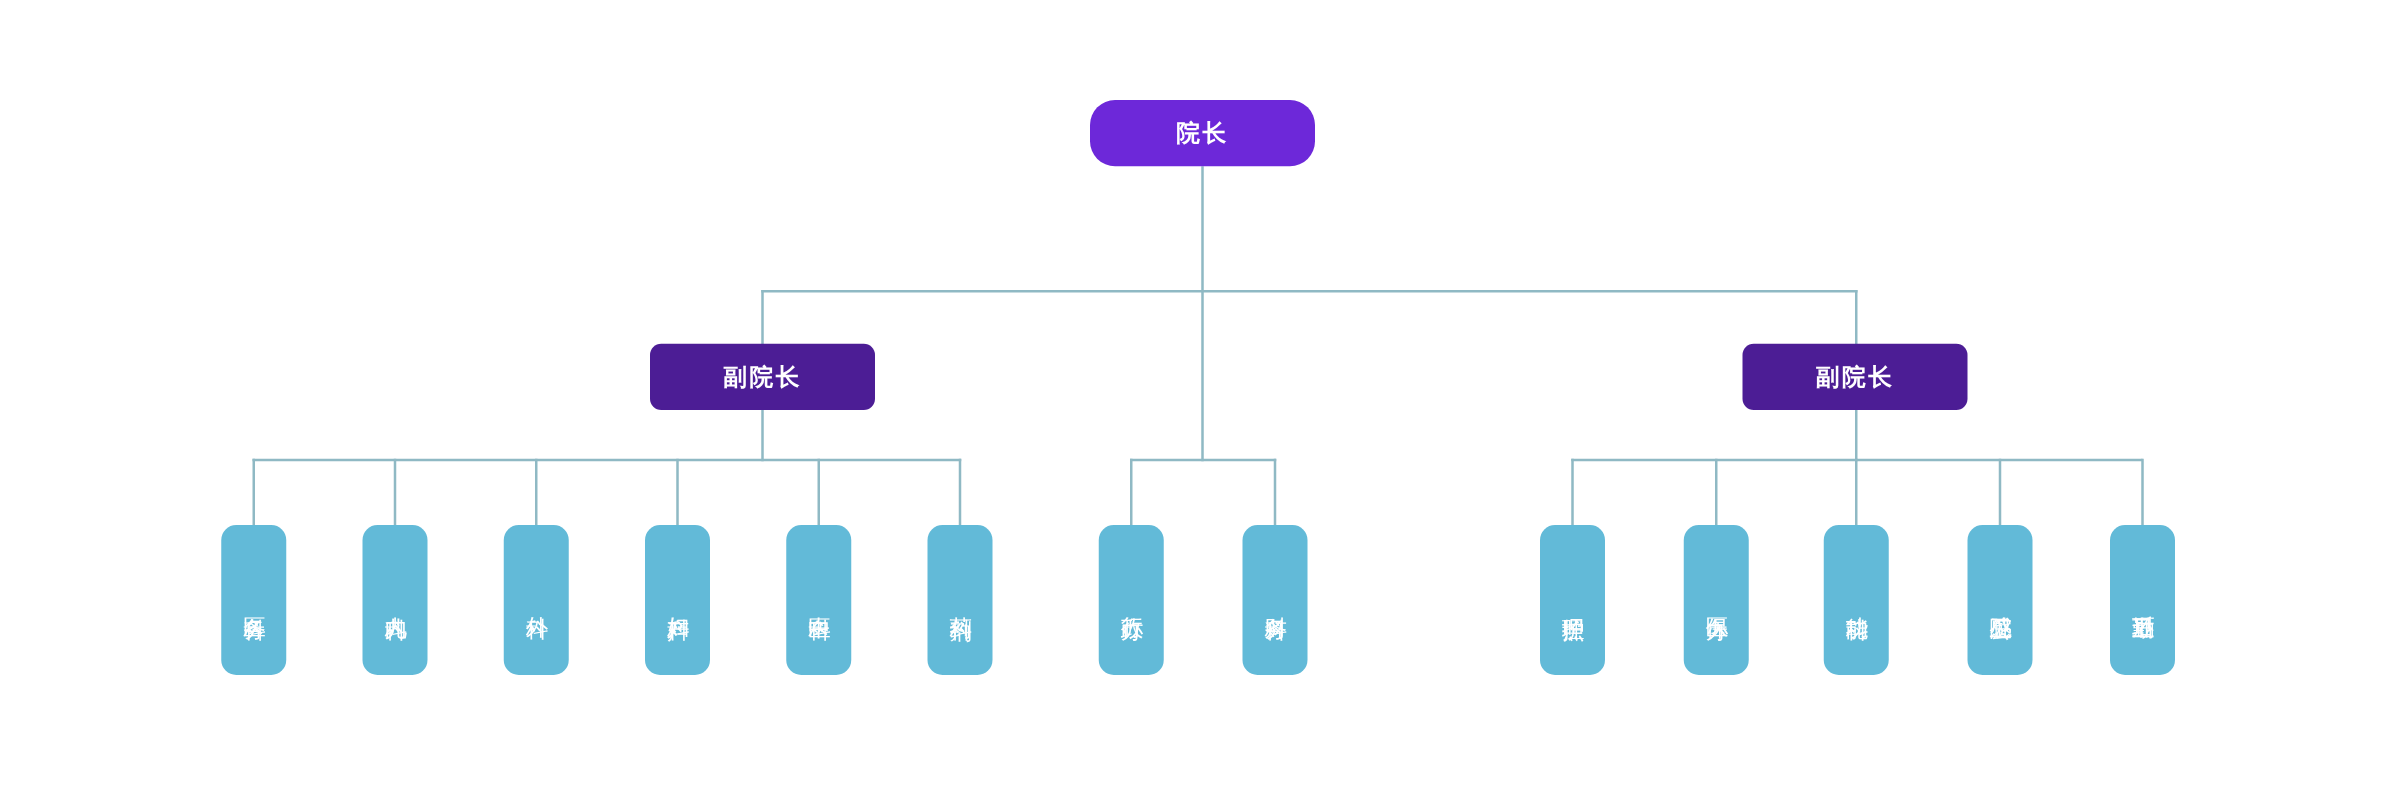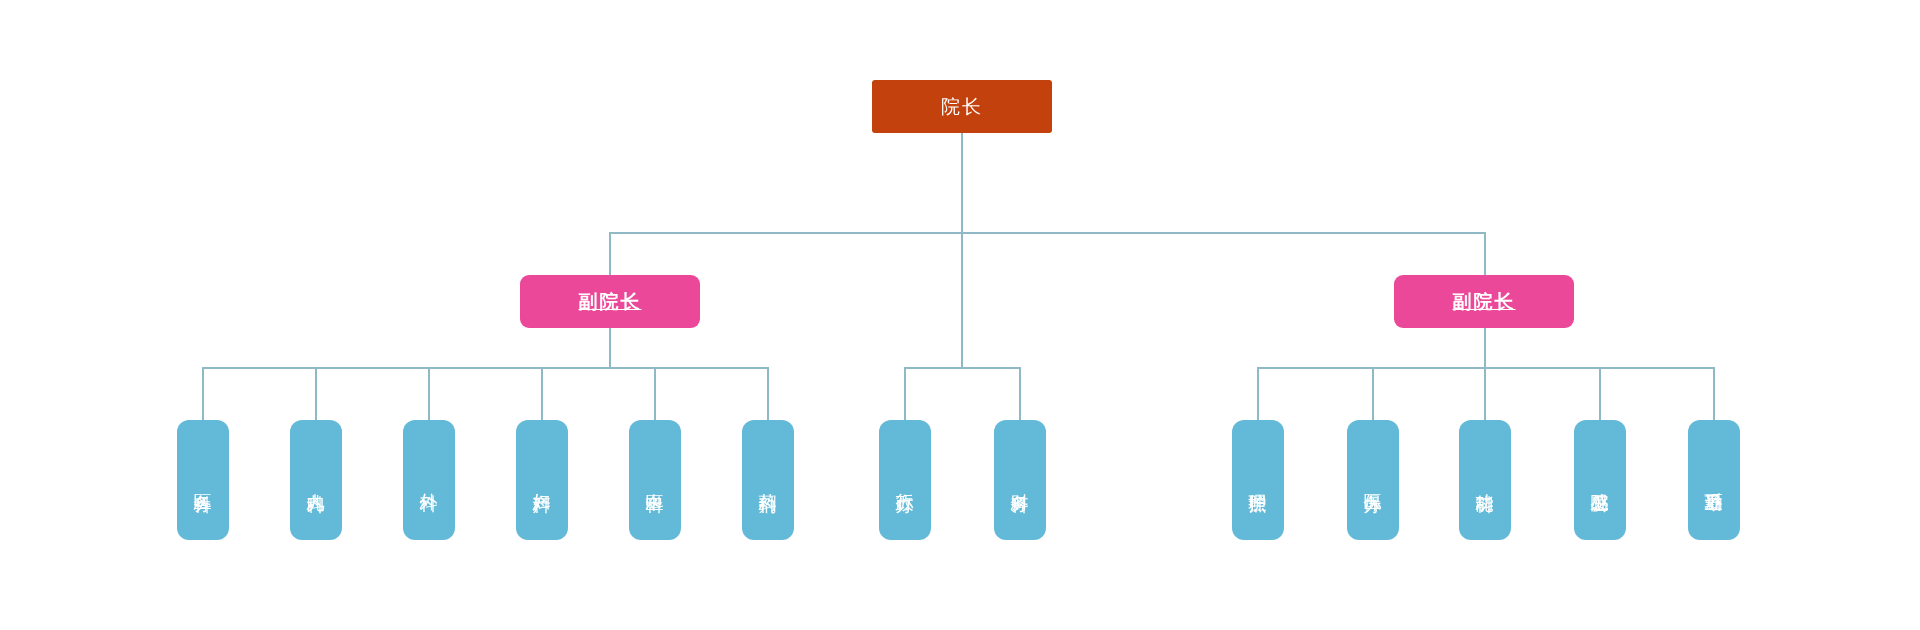--- a/index.html
+++ b/index.html
@@ -43,10 +43,10 @@
   }
 
   .node-root {
-    background: #c2410c;
-    border-radius: 3px;
+    background: #6d28d9;
+    border-radius: 20px;
     font-size: 19px;
-    font-weight: normal;
+    font-weight: bold;
     letter-spacing: 2px;
   }
 

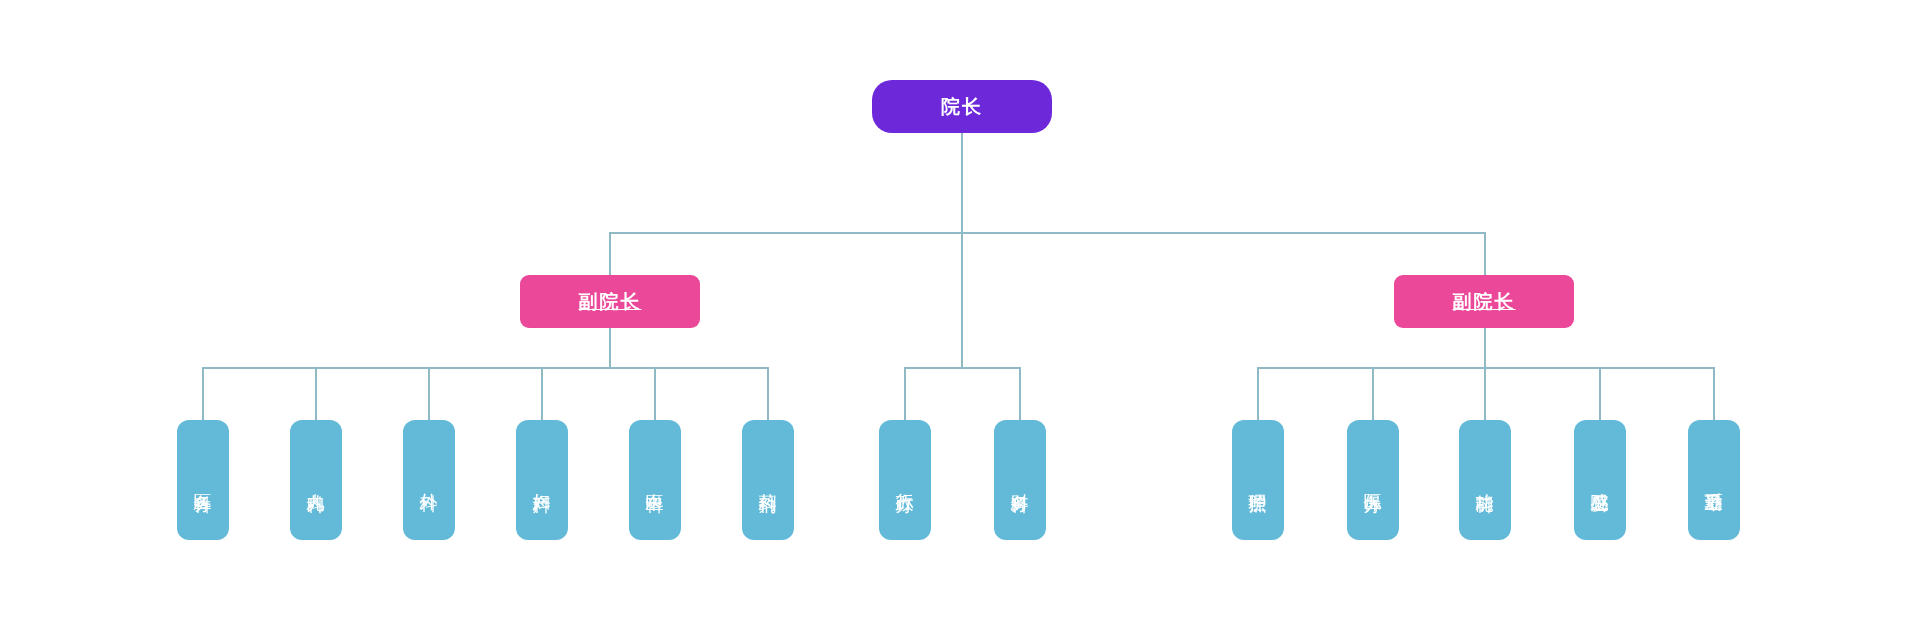--- a/index.html
+++ b/index.html
@@ -51,12 +51,11 @@
   }
 
   .node-vp {
-    background: #ec4899;
+    background: #4c1d95;
     border-radius: 9px;
     font-size: 19px;
     font-weight: bold;
     letter-spacing: 2px;
-    text-decoration: underline;
   }
 
   .node-leaf {

